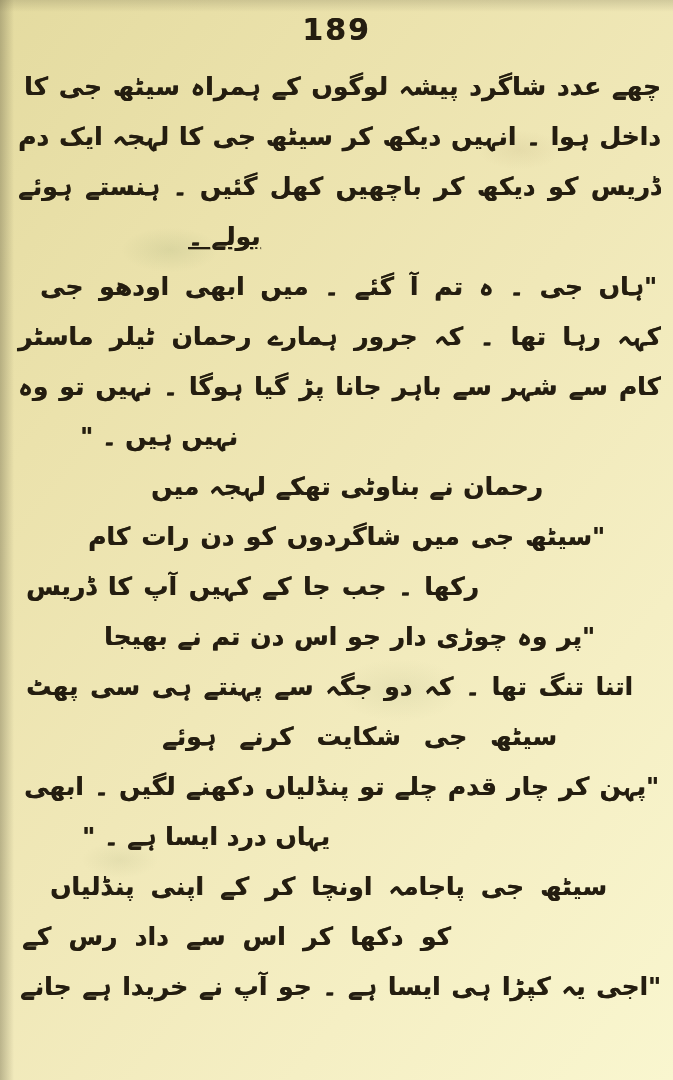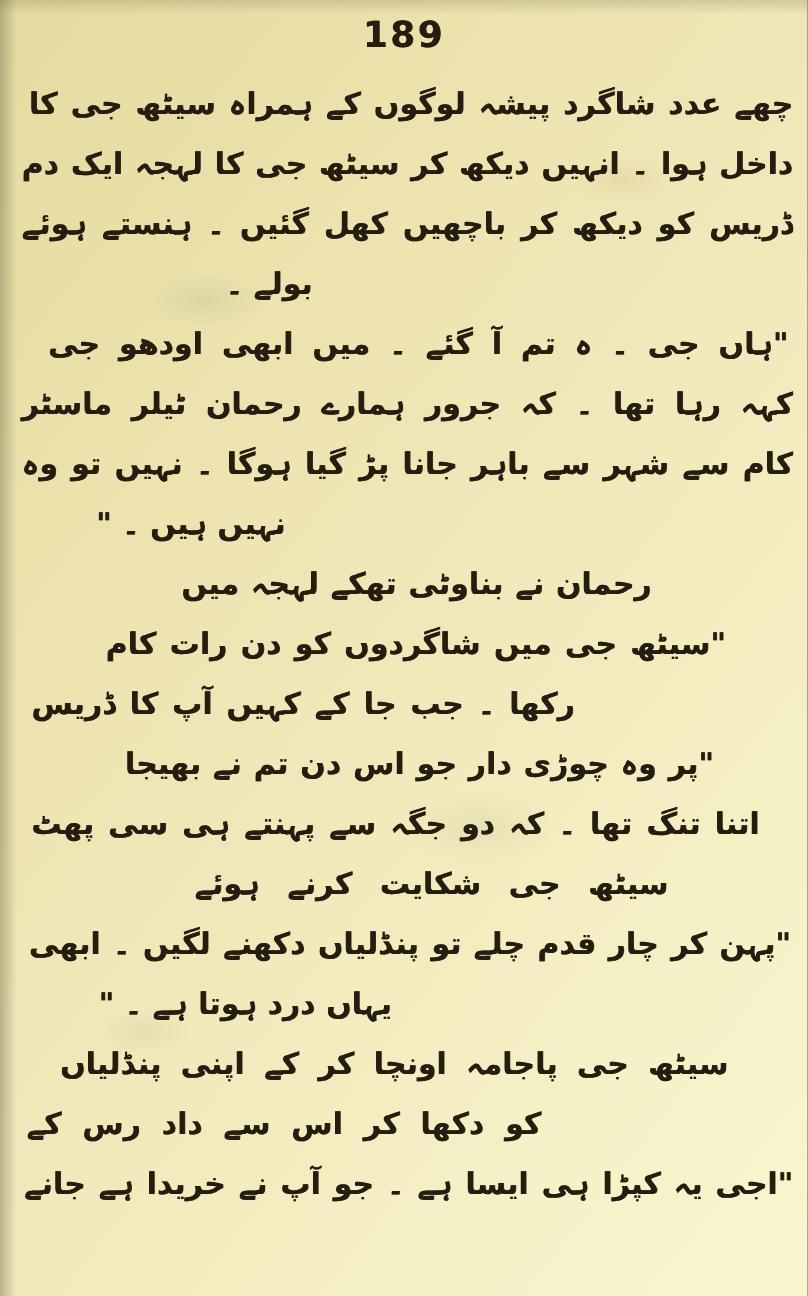--- a/index.html
+++ b/index.html
@@ -63,7 +63,7 @@
   .l1  { padding-left: 8px; }
   .l2  { padding-left: 2px; }
   .l3  { padding-left: 2px; }
-  .l4  { text-align: left; text-align-last: left; padding-left: 172px; }
+  .l4  { text-align: left; text-align-last: left; padding-left: 172px; text-decoration: underline; }
   .l5  { padding-right: 4px;  padding-left: 24px; }
   .l6  { padding-left: 2px; }
   .l7  { padding-left: 2px; }

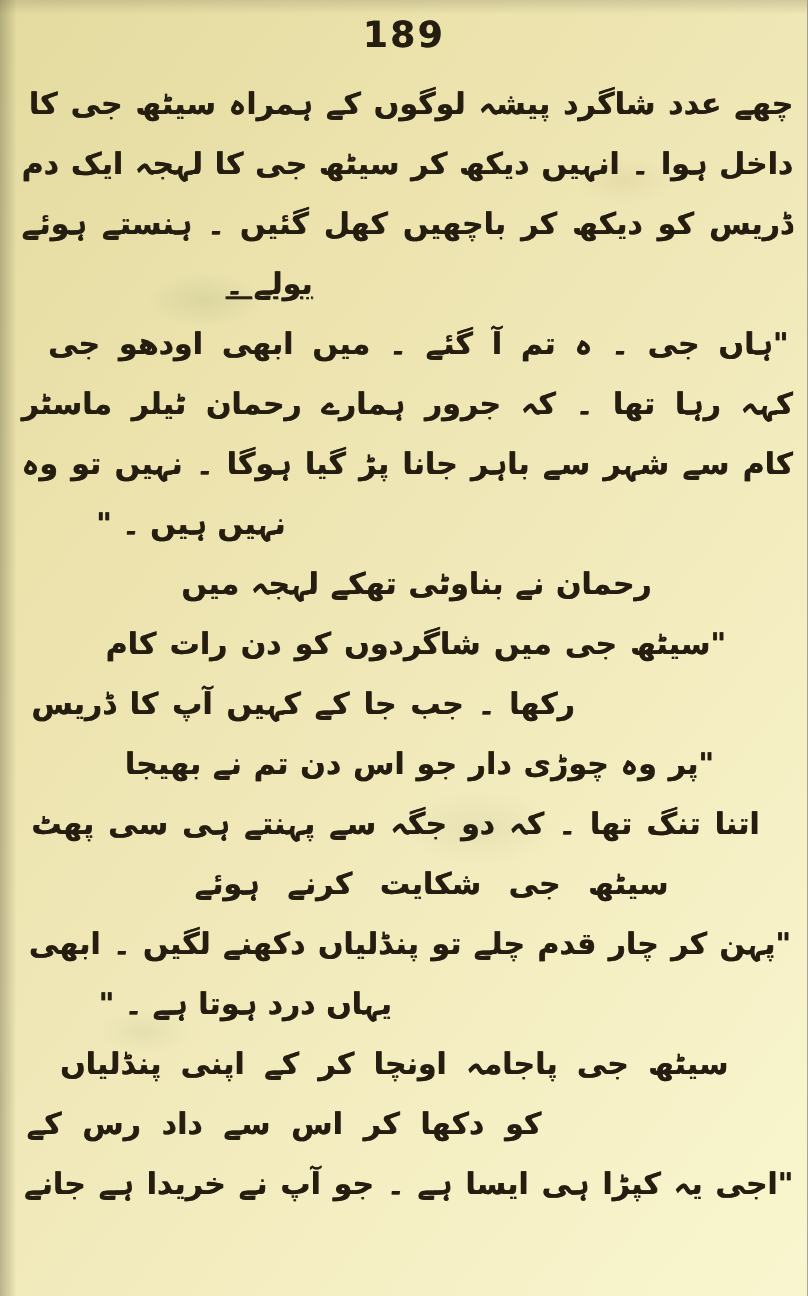--- a/index.html
+++ b/index.html
@@ -101,7 +101,7 @@
     <div class="line l13">اتنا تنگ تھا ۔ کہ دو جگہ سے پہنتے ہی سی پھٹ گیا ۔ "</div>
     <div class="line l14">سیٹھ جی شکایت کرنے ہوئے بولے ۔</div>
     <div class="line l15">"پہن کر چار قدم چلے تو پنڈلیاں دکھنے لگیں ۔ ابھی تک</div>
-    <div class="line l16">یہاں درد ہوتا ہے ۔ "</div>
+    <div class="line l16">یہاں درد ایسا ہے ۔ "</div>
     <div class="line l17">سیٹھ جی پاجامہ اونچا کر کے اپنی پنڈلیاں رحمان ٹیلر</div>
     <div class="line l18">کو دکھا کر اس سے داد رس کے طالب ہوئے ۔</div>
     <div class="line l19">"اجی یہ کپڑا ہی ایسا ہے ۔ جو آپ نے خریدا ہے جانے کہاں</div>

